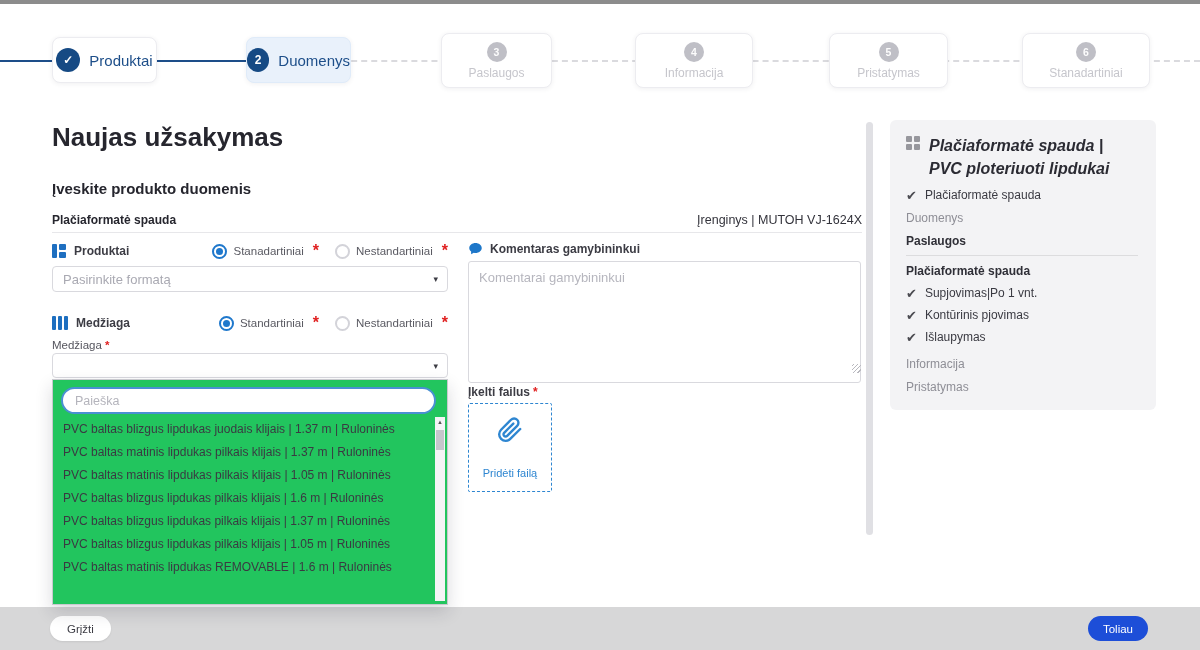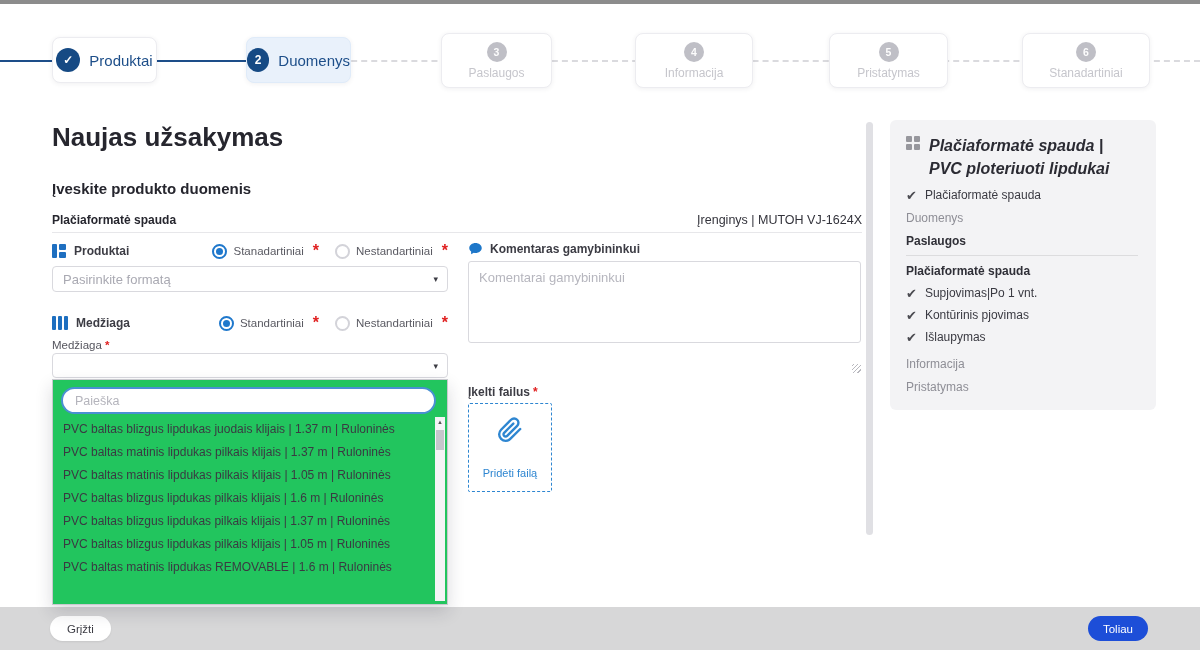--- a/index.html
+++ b/index.html
@@ -88,7 +88,7 @@
   
   .comment-label{left:468px;top:241px;display:flex;align-items:center;gap:7px;
                  font-size:12px;color:#3c3c44;font-weight:600;}
-  .textarea{left:468px;top:261px;width:393px;height:82px;border:1px solid #d9d9de;
+  .textarea{left:468px;top:261px;width:393px;height:122px;border:1px solid #d9d9de;
             border-radius:3px;box-sizing:border-box;font-size:13px;color:#444;padding:8px 10px;
             resize:none;font-family:"Liberation Sans",sans-serif;outline:none;}
   .textarea::placeholder{color:#b6b6be;}

